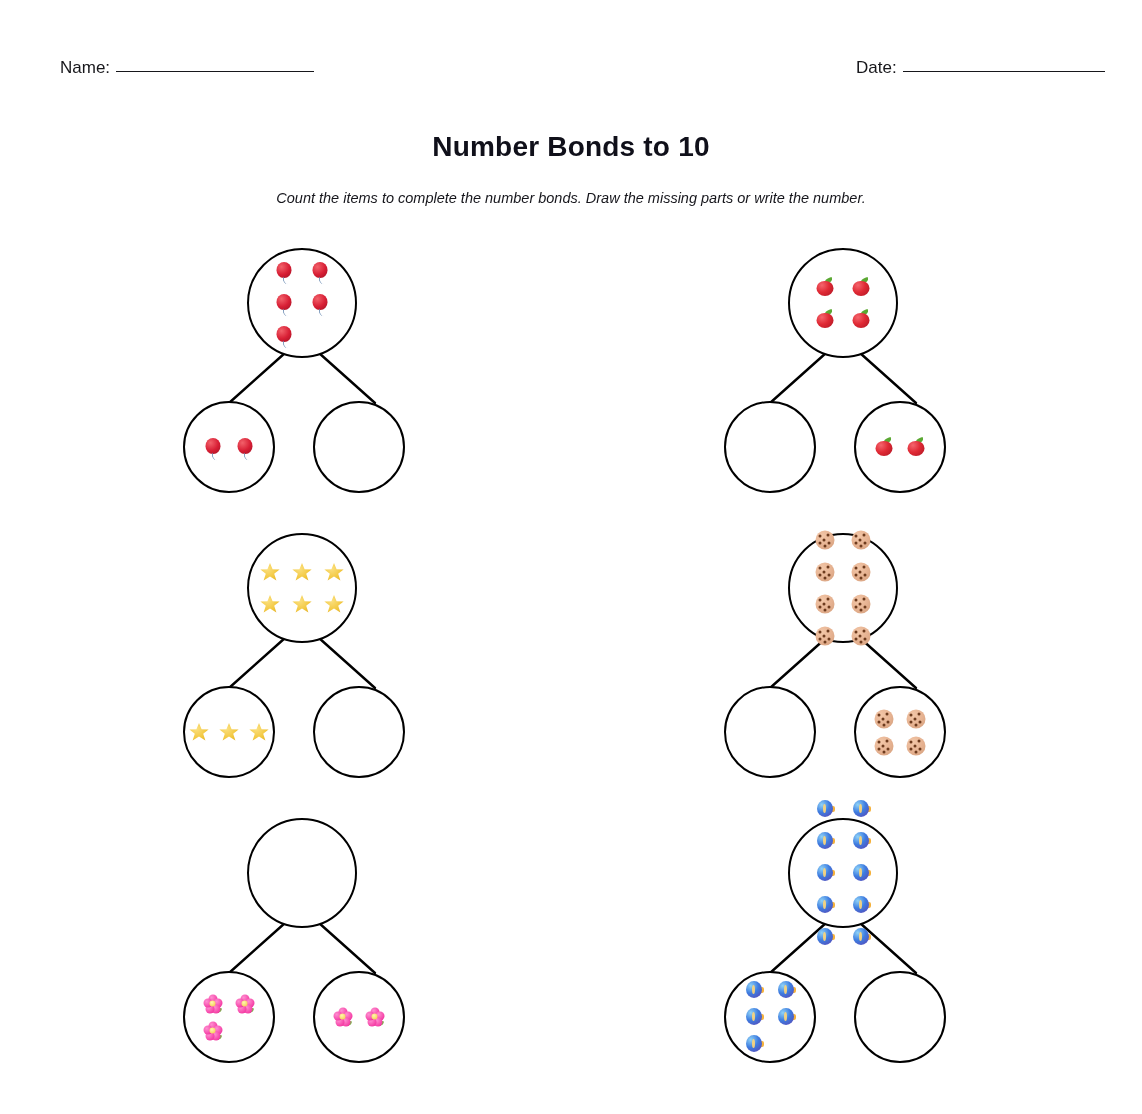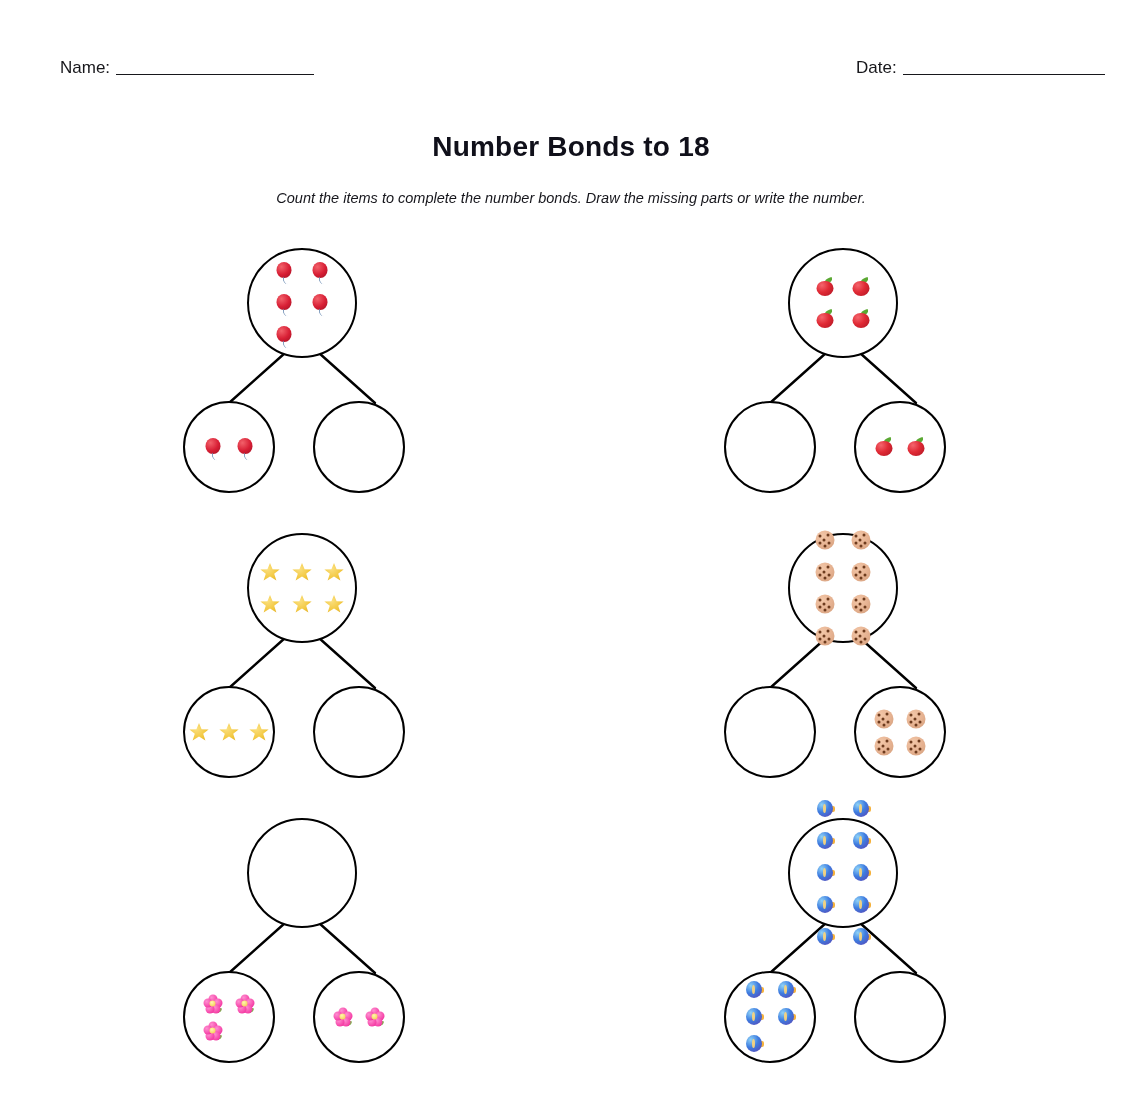--- a/index.html
+++ b/index.html
@@ -27,7 +27,7 @@
   .field {
     position: absolute;
     display: flex;
-    align-items: center;
+    align-items: flex-start;
     gap: 6px;
   }
   .field-name { left: 60px; }

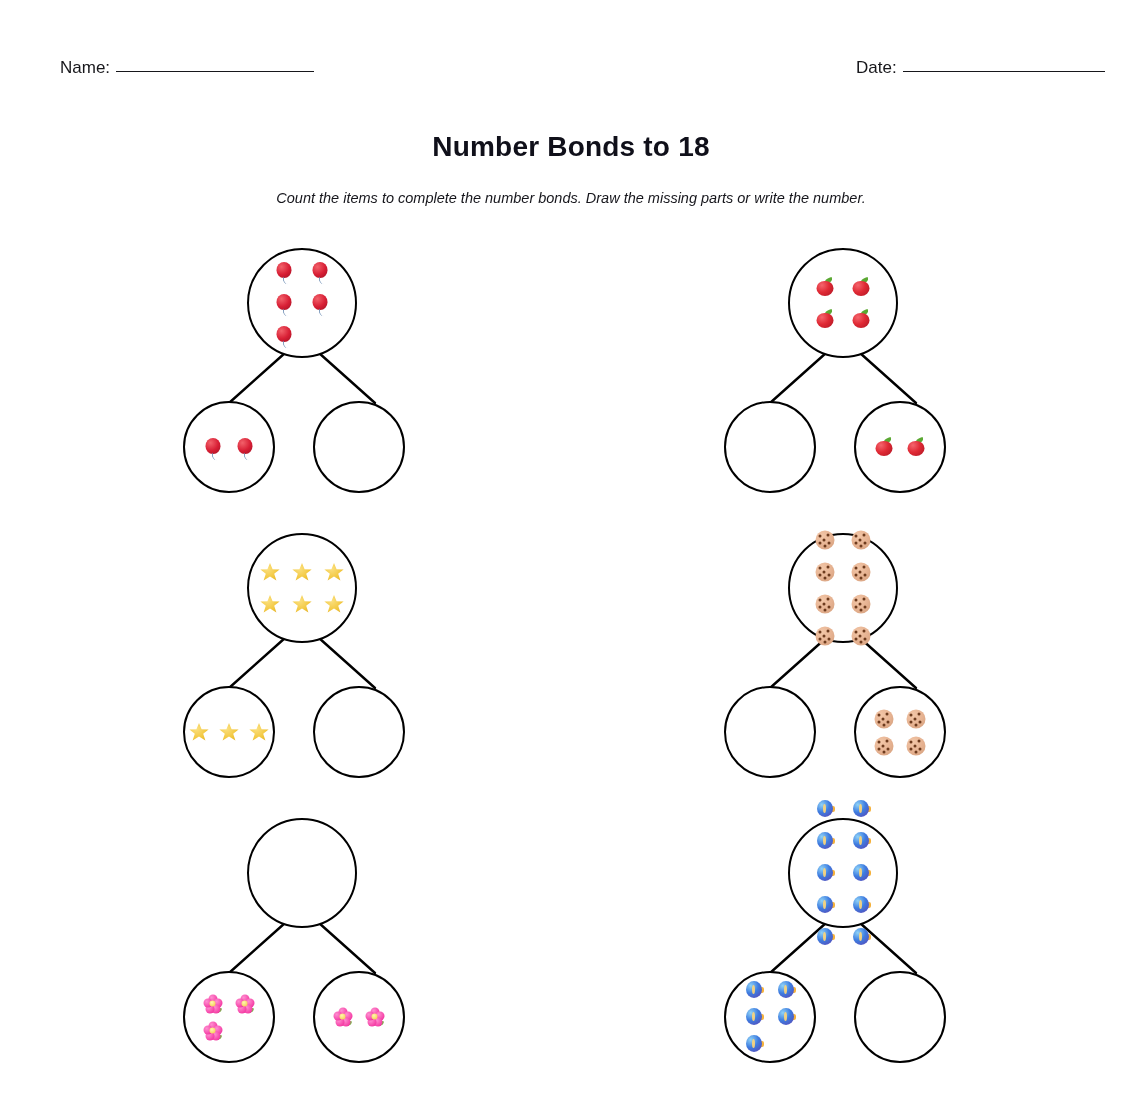--- a/index.html
+++ b/index.html
@@ -291,7 +291,7 @@
   </div>
 </div>
 
-<div class="sheet-title">Number Bonds to 18</div>
+<div class="sheet-title">Number Bonds to 10</div>
 <div class="sheet-subtitle">Count the items to complete the number bonds. Draw the missing parts or write the number.</div>
 
 <div class="bonds">

